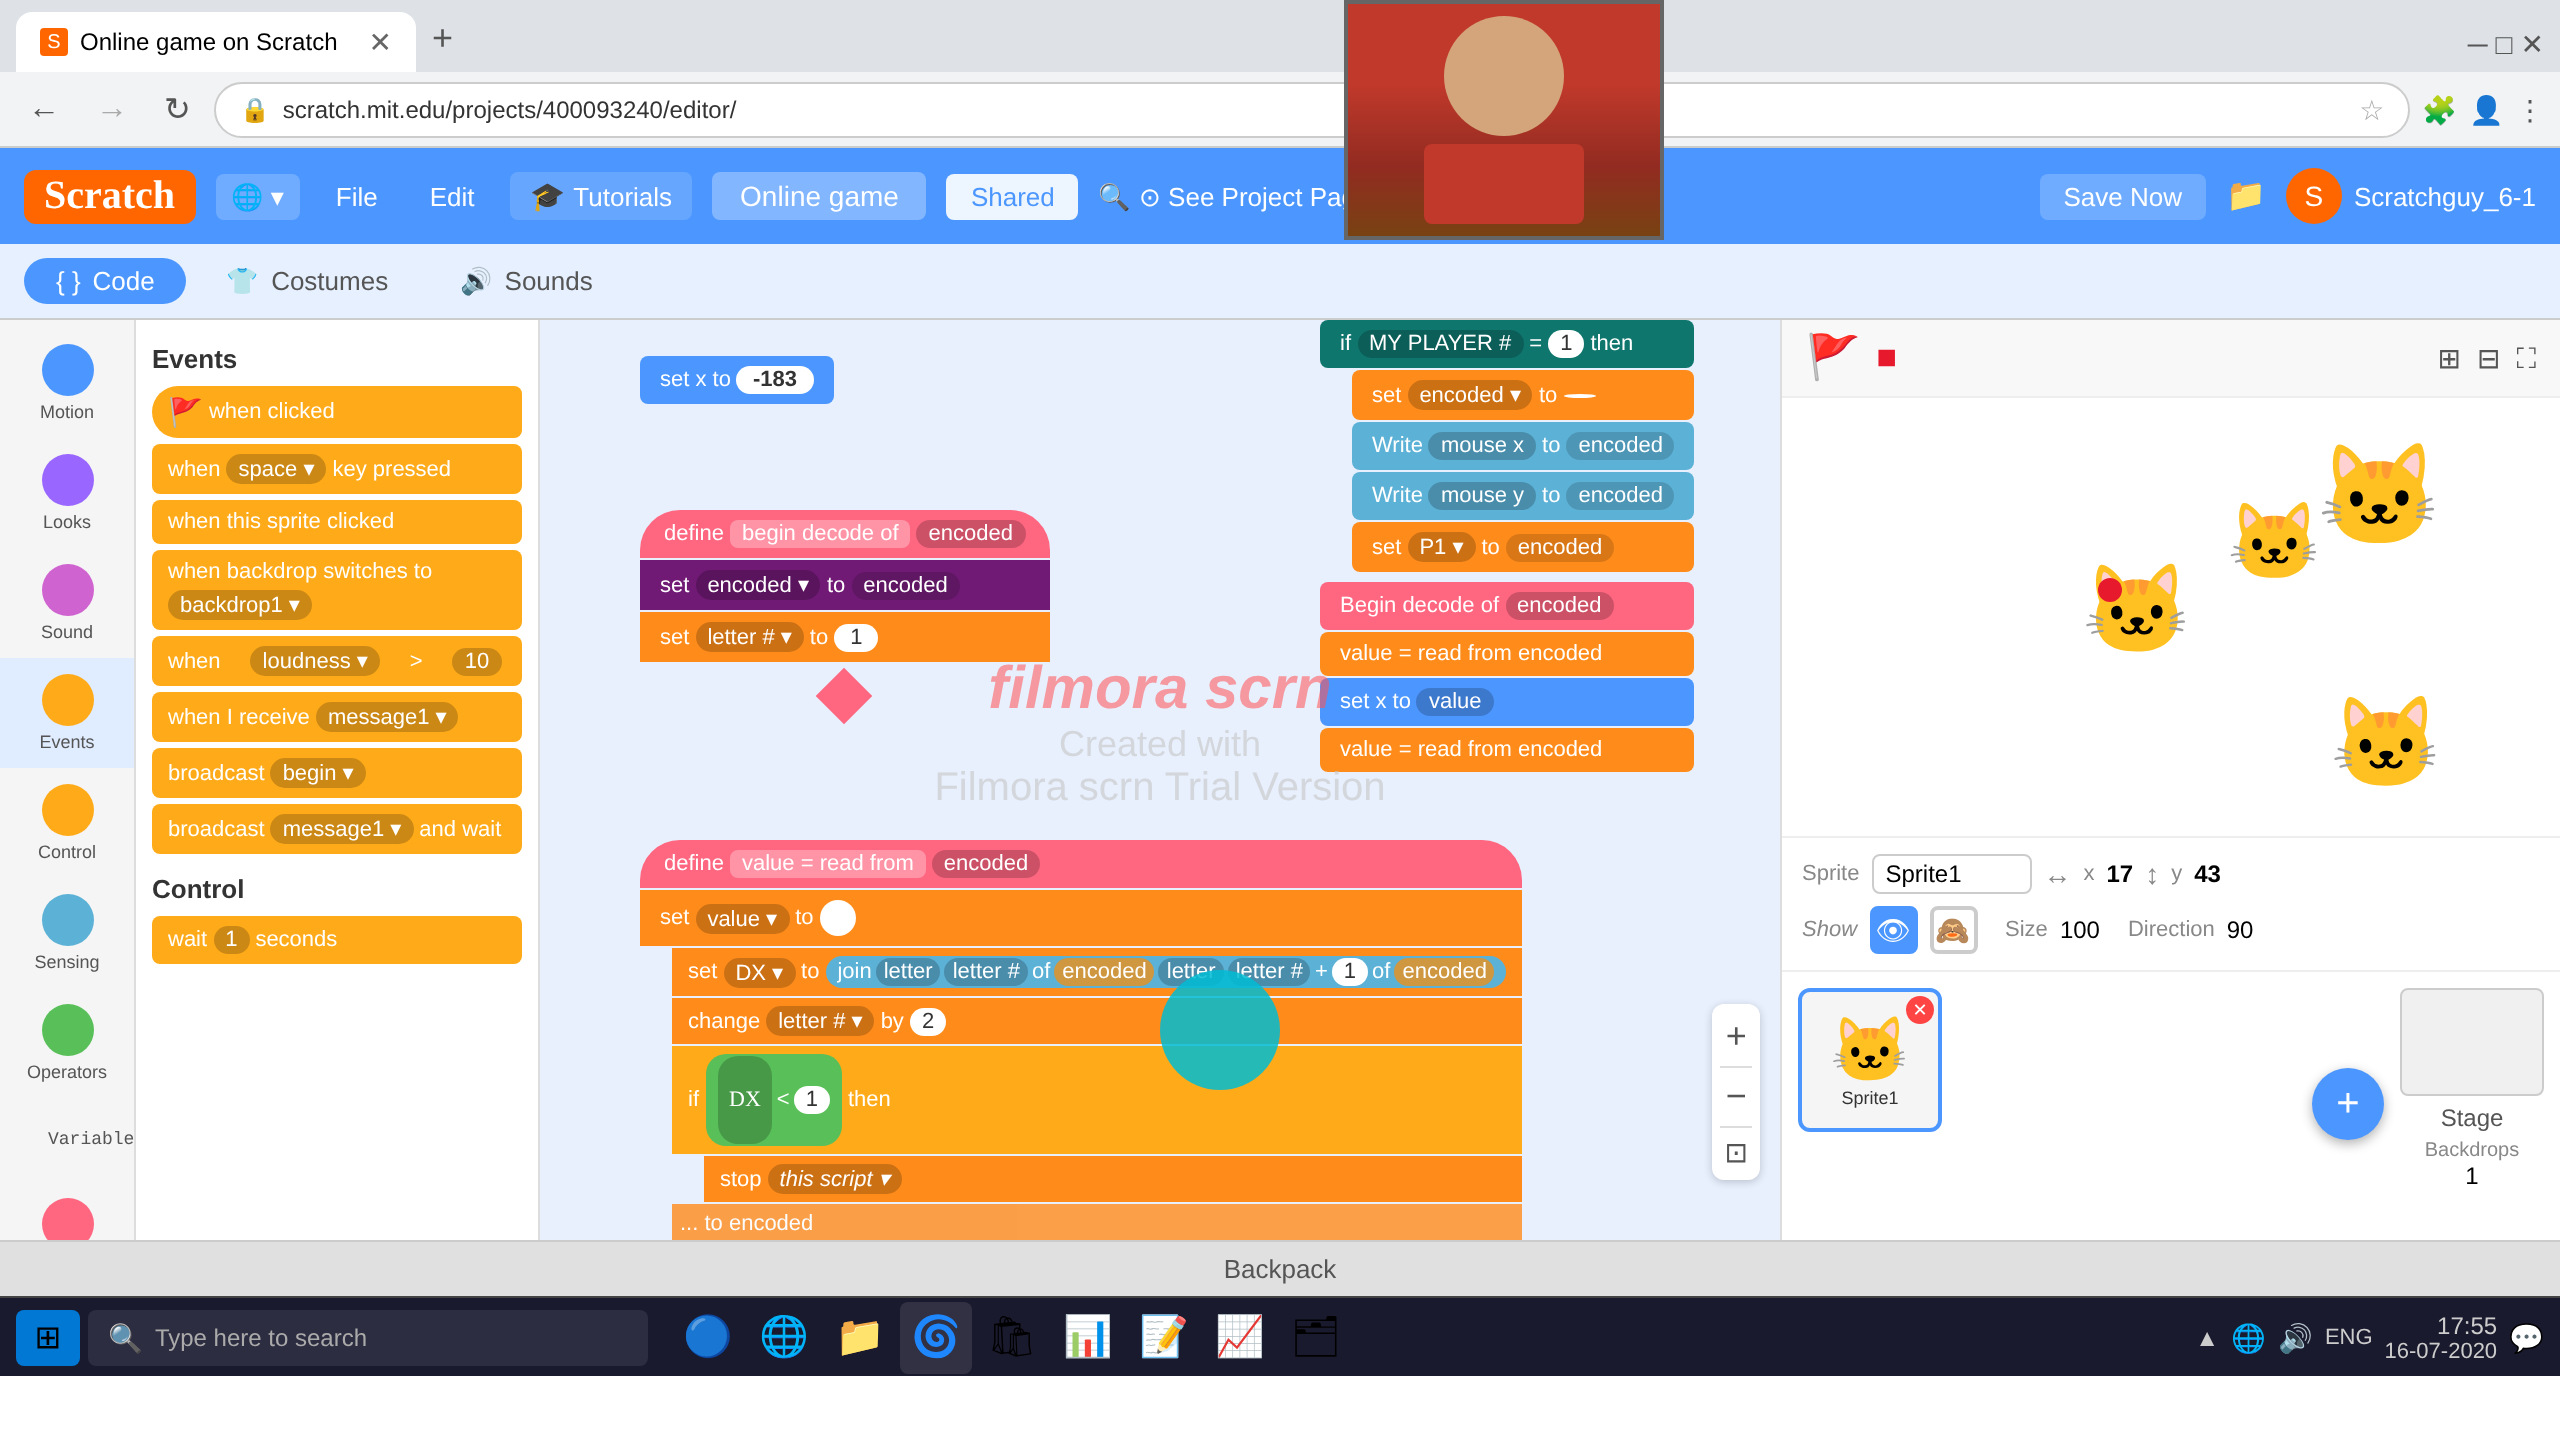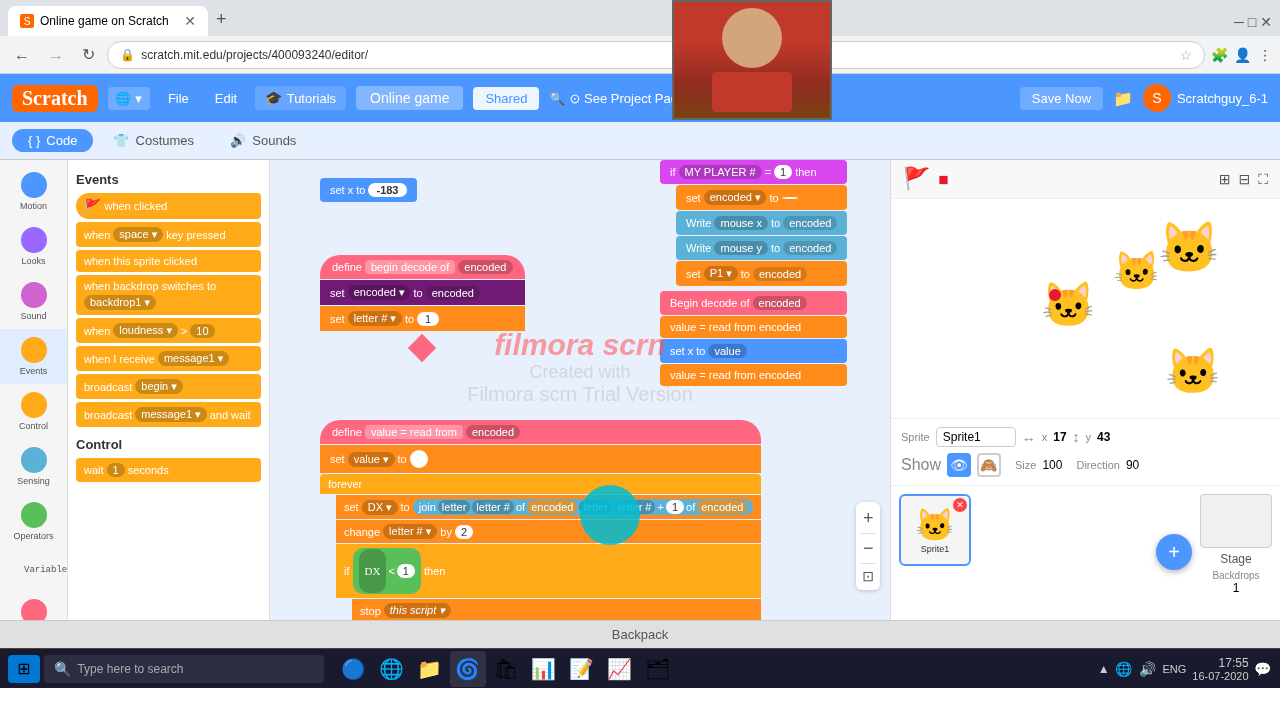--- a/index.html
+++ b/index.html
@@ -189,7 +189,7 @@
       <div style="position:absolute;top:0px;left:390px;display:flex;flex-direction:column;gap:1px;">
 
         <div style="display:flex;flex-direction:column;gap:1px;">
-          <div style="display:inline-flex;align-items:center;gap:3px;padding:5px 10px;border-radius:4px;background:#d946ef;color:#fff;font-size:11px;">
+          <div style="display:inline-flex;align-items:center;gap:3px;padding:5px 10px;border-radius:4px;background:#0f766e;color:#fff;font-size:11px;">
             if <span style="background:rgba(0,0,0,0.2);border-radius:10px;padding:1px 6px;">MY PLAYER #</span> = <span style="background:#fff;color:#333;border-radius:10px;padding:1px 6px;">1</span> then
           </div>
           <div style="margin-left:16px;display:flex;flex-direction:column;gap:1px;">

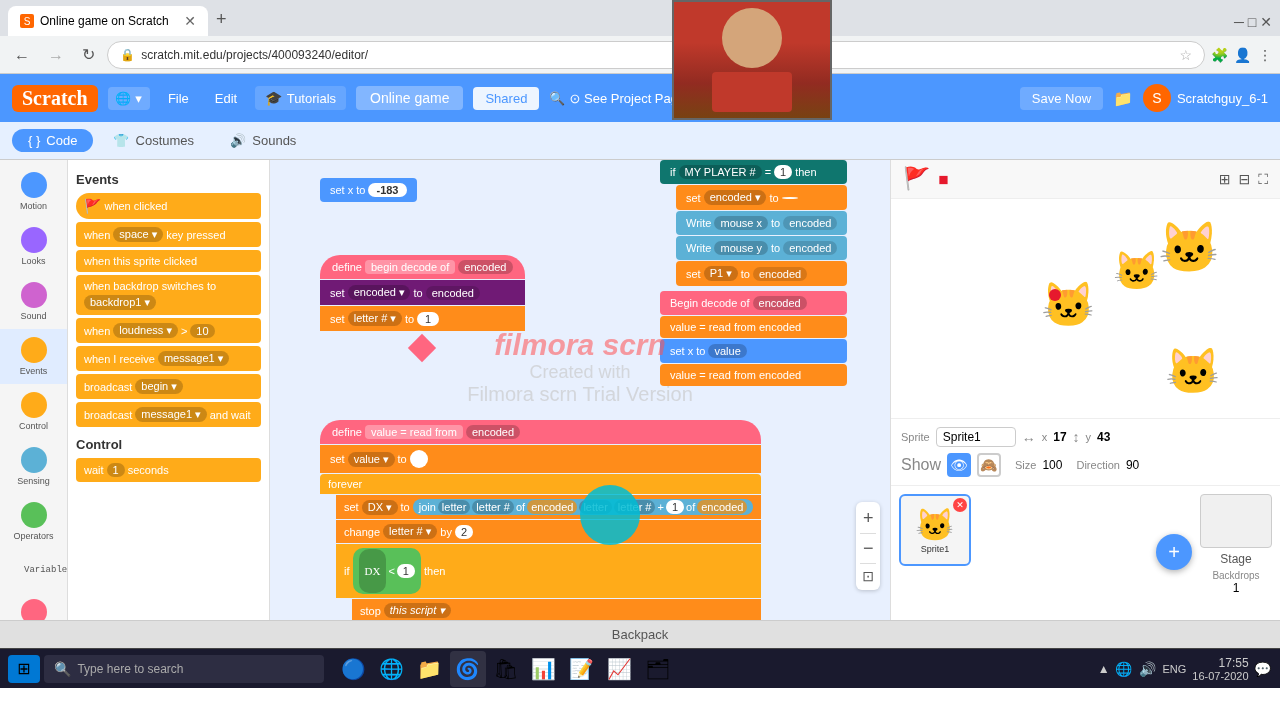--- a/index.html
+++ b/index.html
@@ -152,7 +152,7 @@
         <div style="display:flex;align-items:center;gap:3px;padding:5px 8px;border-radius:4px;background:#ffab19;color:#fff;font-size:11px;margin:3px 0;cursor:grab;flex-wrap:wrap;">
           when backdrop switches to <span style="background:rgba(0,0,0,0.2);border-radius:10px;padding:1px 6px;">backdrop1 ▾</span>
         </div>
-        <div style="display:flex;align-items:center;gap:3px;padding:5px 8px;border-radius:4px;background:#ffab19;color:#fff;font-size:11px;margin:3px 0;cursor:grab;flex-wrap:wrap;">
+        <div style="display:flex;align-items:center;gap:15px;padding:5px 8px;border-radius:4px;background:#ffab19;color:#fff;font-size:11px;margin:3px 0;cursor:grab;flex-wrap:wrap;">
           when <span style="background:rgba(0,0,0,0.2);border-radius:10px;padding:1px 6px;">loudness ▾</span> &gt; <span style="background:rgba(0,0,0,0.2);border-radius:10px;padding:1px 6px;">10</span>
         </div>
         <div style="display:flex;align-items:center;gap:3px;padding:5px 8px;border-radius:4px;background:#ffab19;color:#fff;font-size:11px;margin:3px 0;cursor:grab;flex-wrap:wrap;">

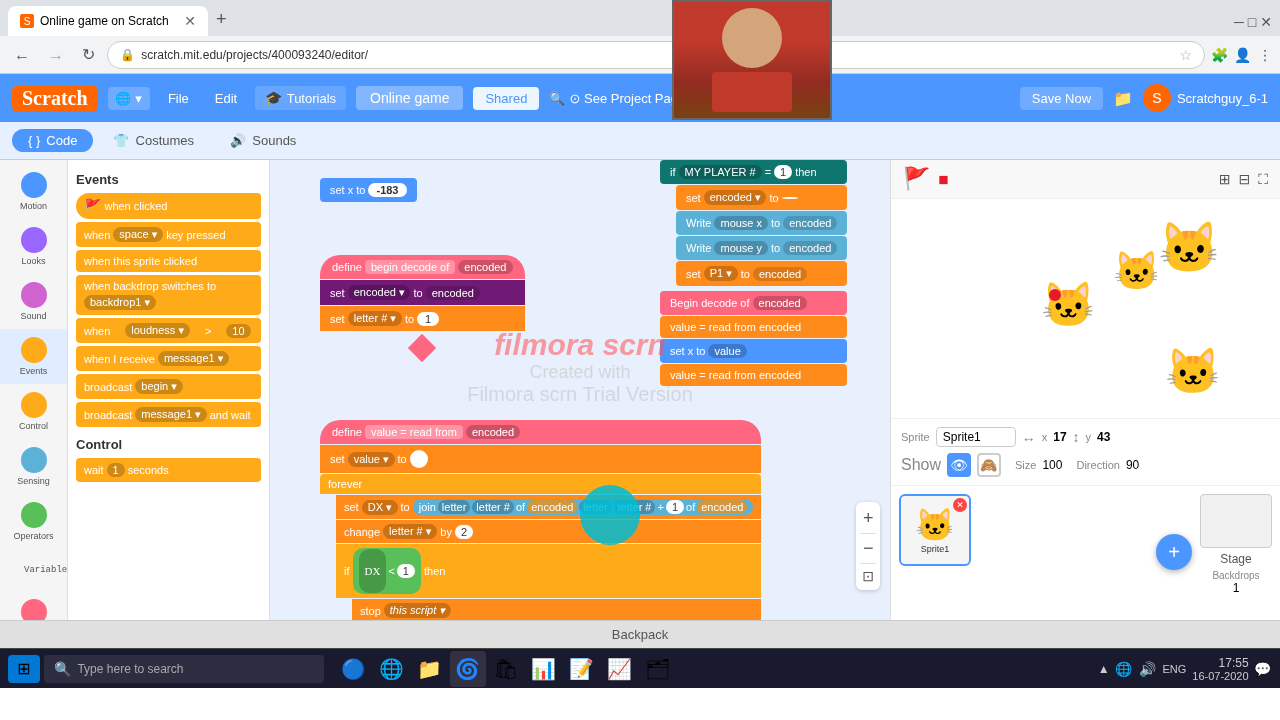--- a/index.html
+++ b/index.html
@@ -318,7 +318,7 @@
           <span style="font-size:12px;font-weight:bold;">43</span>
         </div>
         <div style="display:flex;align-items:center;gap:6px;flex-wrap:wrap;">
-          <span style="font-size:16px;color:#888;">Show</span>
+          <span style="font-size:11px;color:#888;font-style:italic;">Show</span>
           <div style="width:24px;height:24px;border-radius:4px;border:2px solid #4c97ff;background:#4c97ff;display:flex;align-items:center;justify-content:center;font-size:14px;cursor:pointer;color:#fff;">👁</div>
           <div style="width:24px;height:24px;border-radius:4px;border:2px solid #ccc;display:flex;align-items:center;justify-content:center;font-size:14px;cursor:pointer;">🙈</div>
           <span style="font-size:11px;color:#888;margin-left:8px;">Size</span>

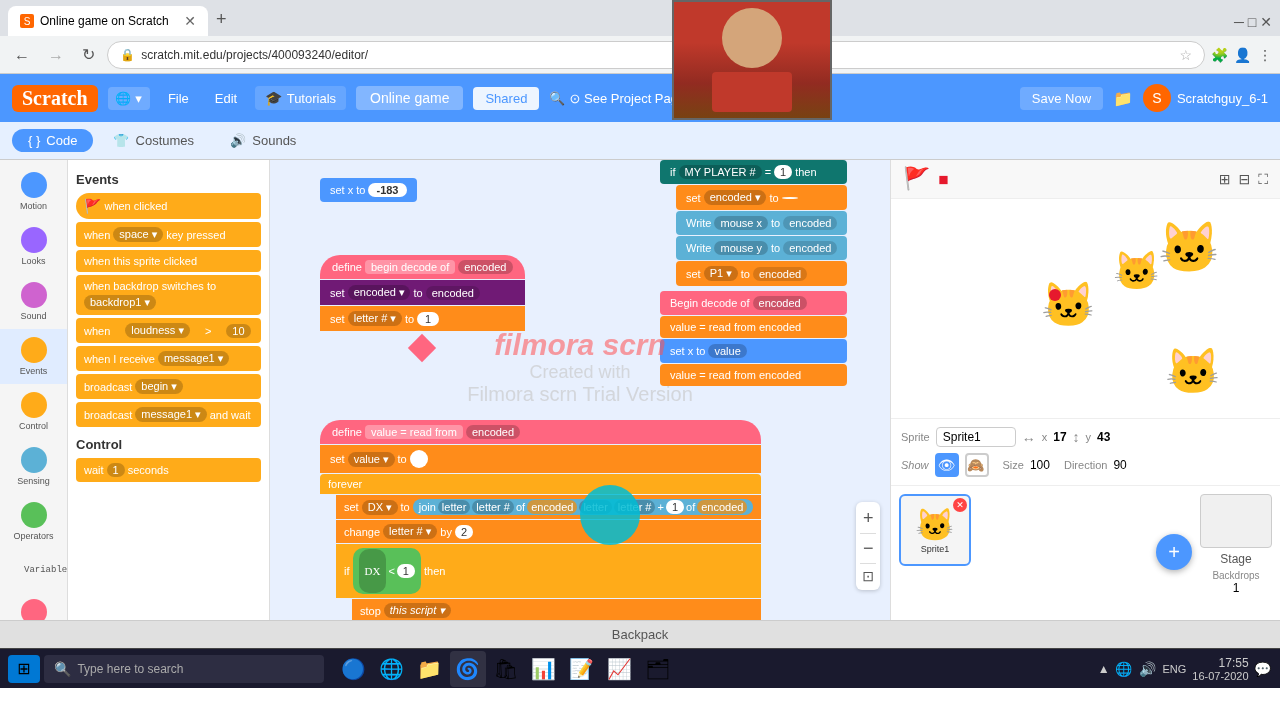--- a/index.html
+++ b/index.html
@@ -242,9 +242,6 @@
         </div>
         <div style="display:inline-flex;align-items:center;gap:3px;padding:5px 10px;border-radius:0;background:#ff8c1a;color:#fff;font-size:11px;">
           set <span style="background:rgba(0,0,0,0.2);border-radius:10px;padding:1px 6px;">value ▾</span> to <span style="background:#fff;color:#333;border-radius:50%;padding:1px 8px;width:18px;height:18px;display:inline-flex;align-items:center;justify-content:center;"></span>
-        </div>
-        <div style="background:#ffab19;color:#fff;font-size:11px;padding:4px 8px;border-radius:4px 4px 0 0;min-width:80px;">
-          forever
         </div>
 
         <div style="display:inline-flex;align-items:center;gap:3px;padding:4px 8px;background:#ff8c1a;color:#fff;font-size:11px;margin-left:16px;">

